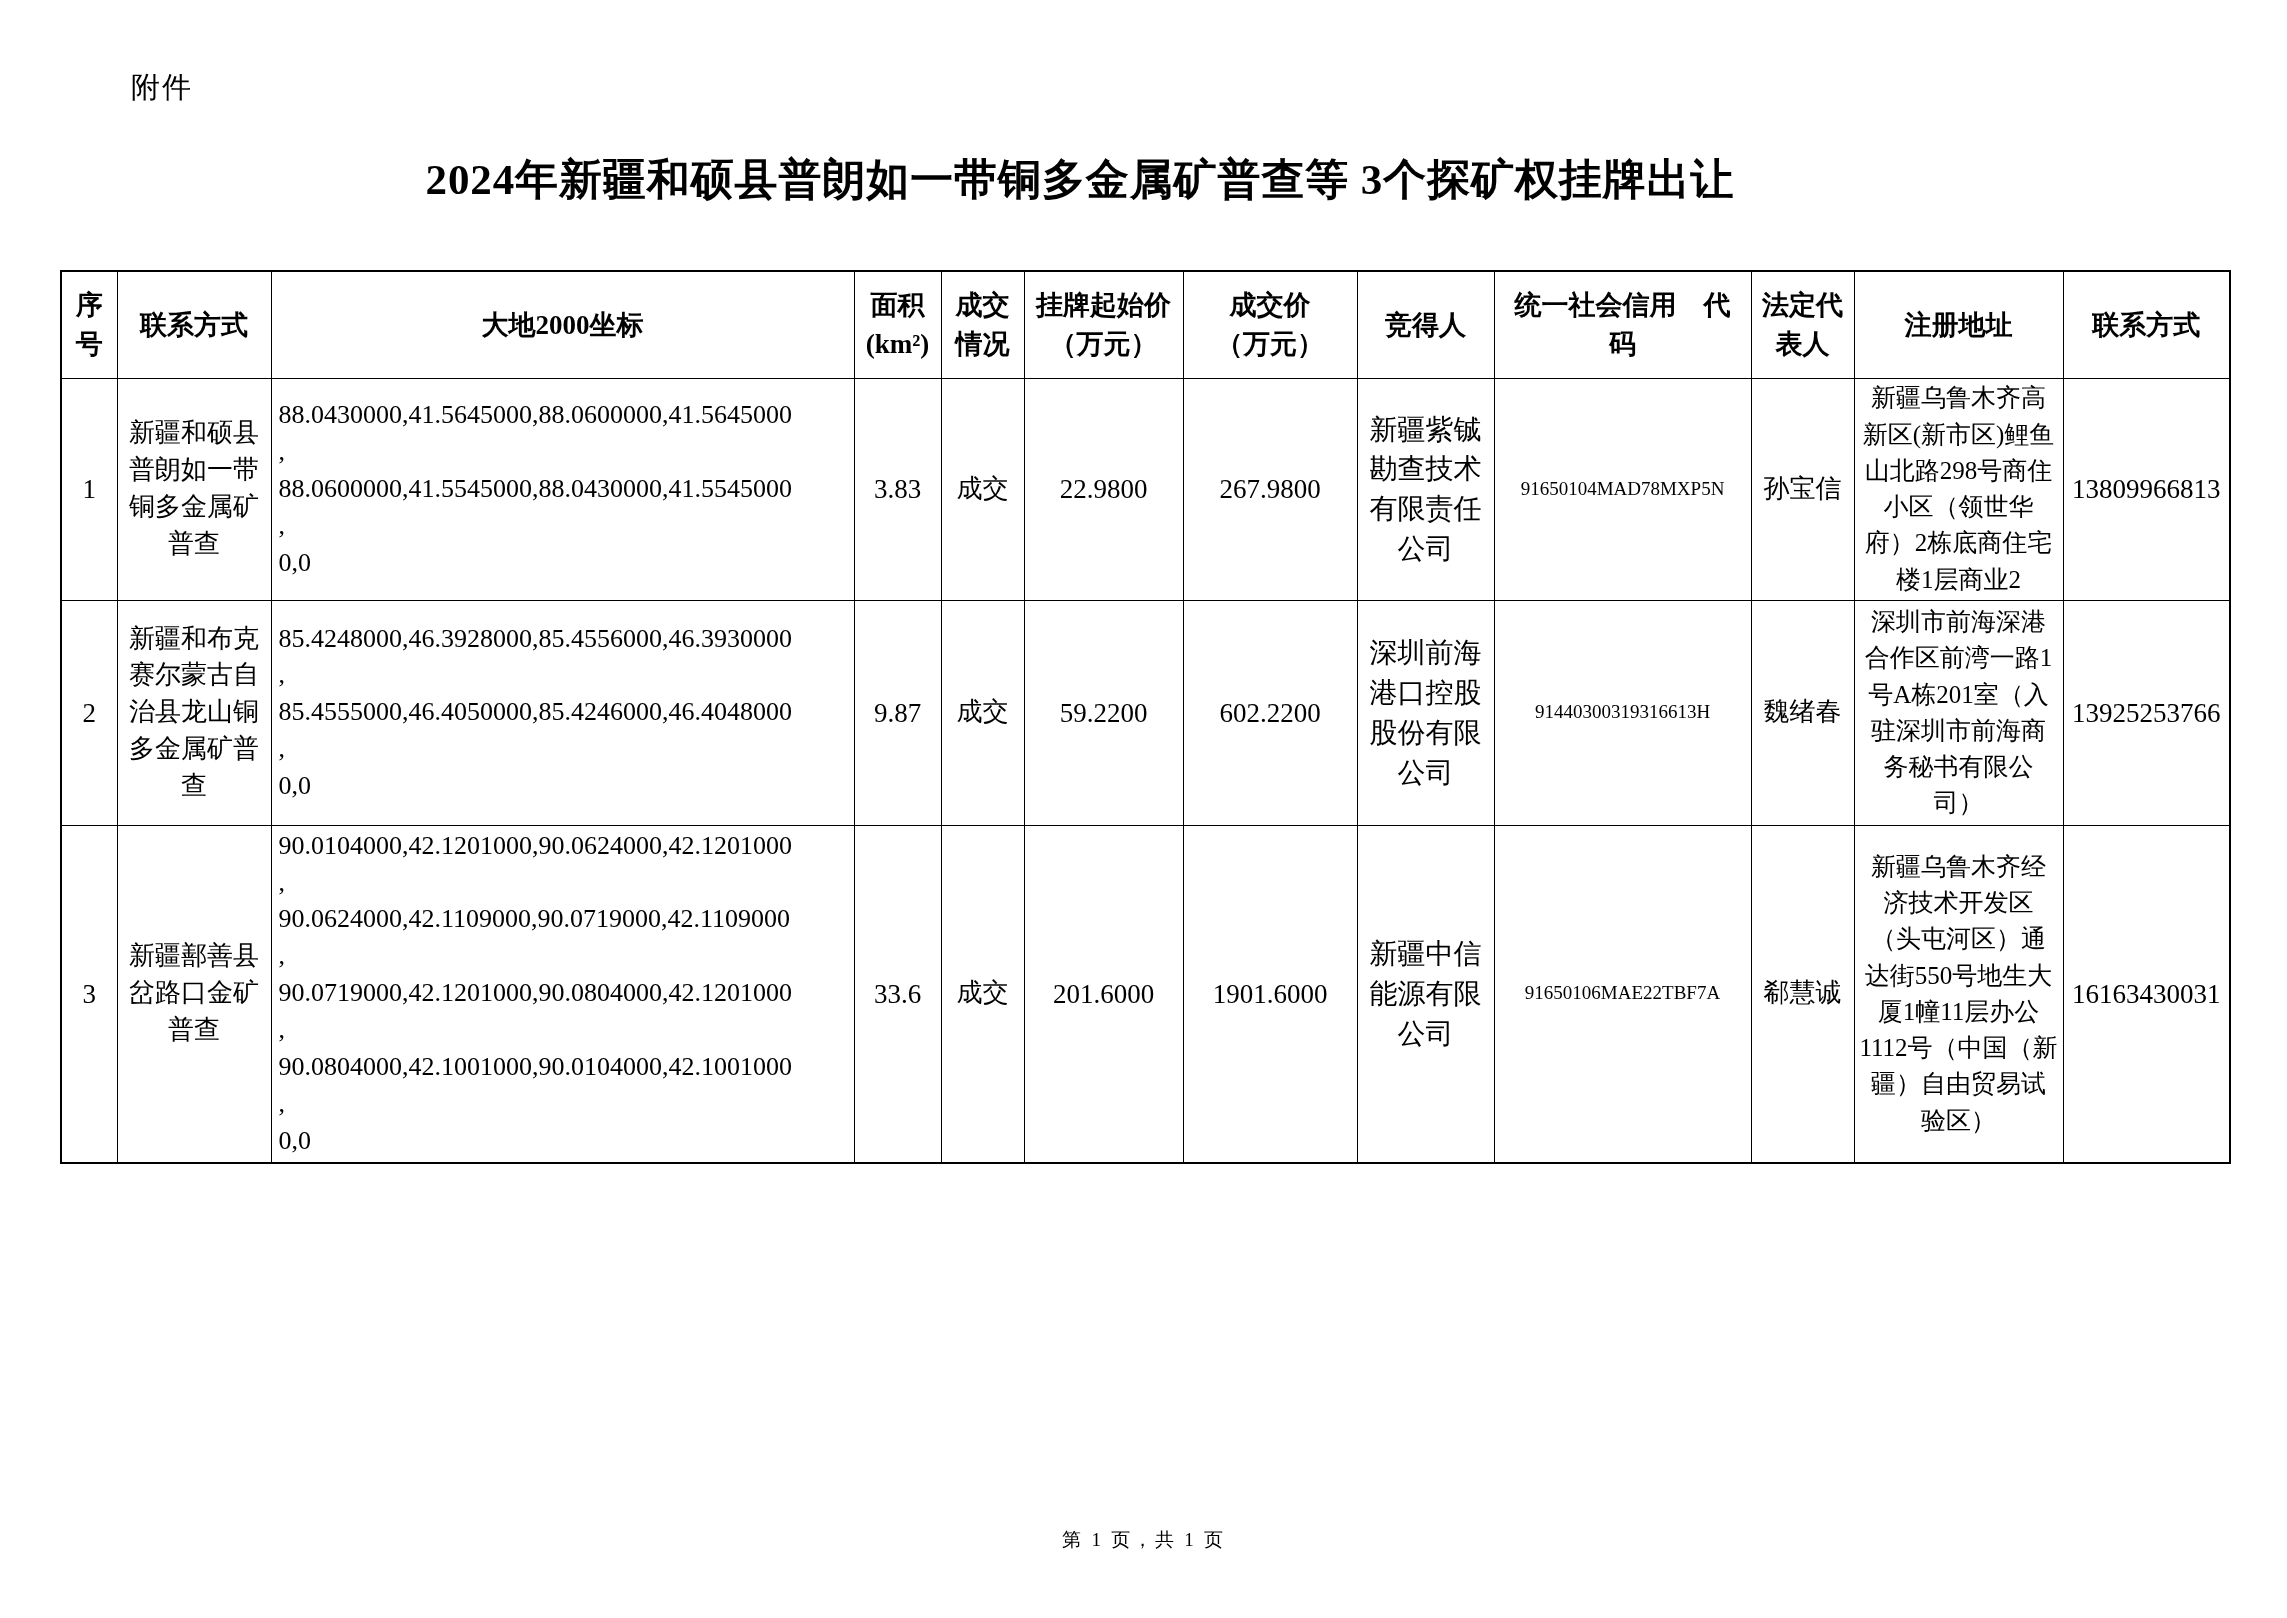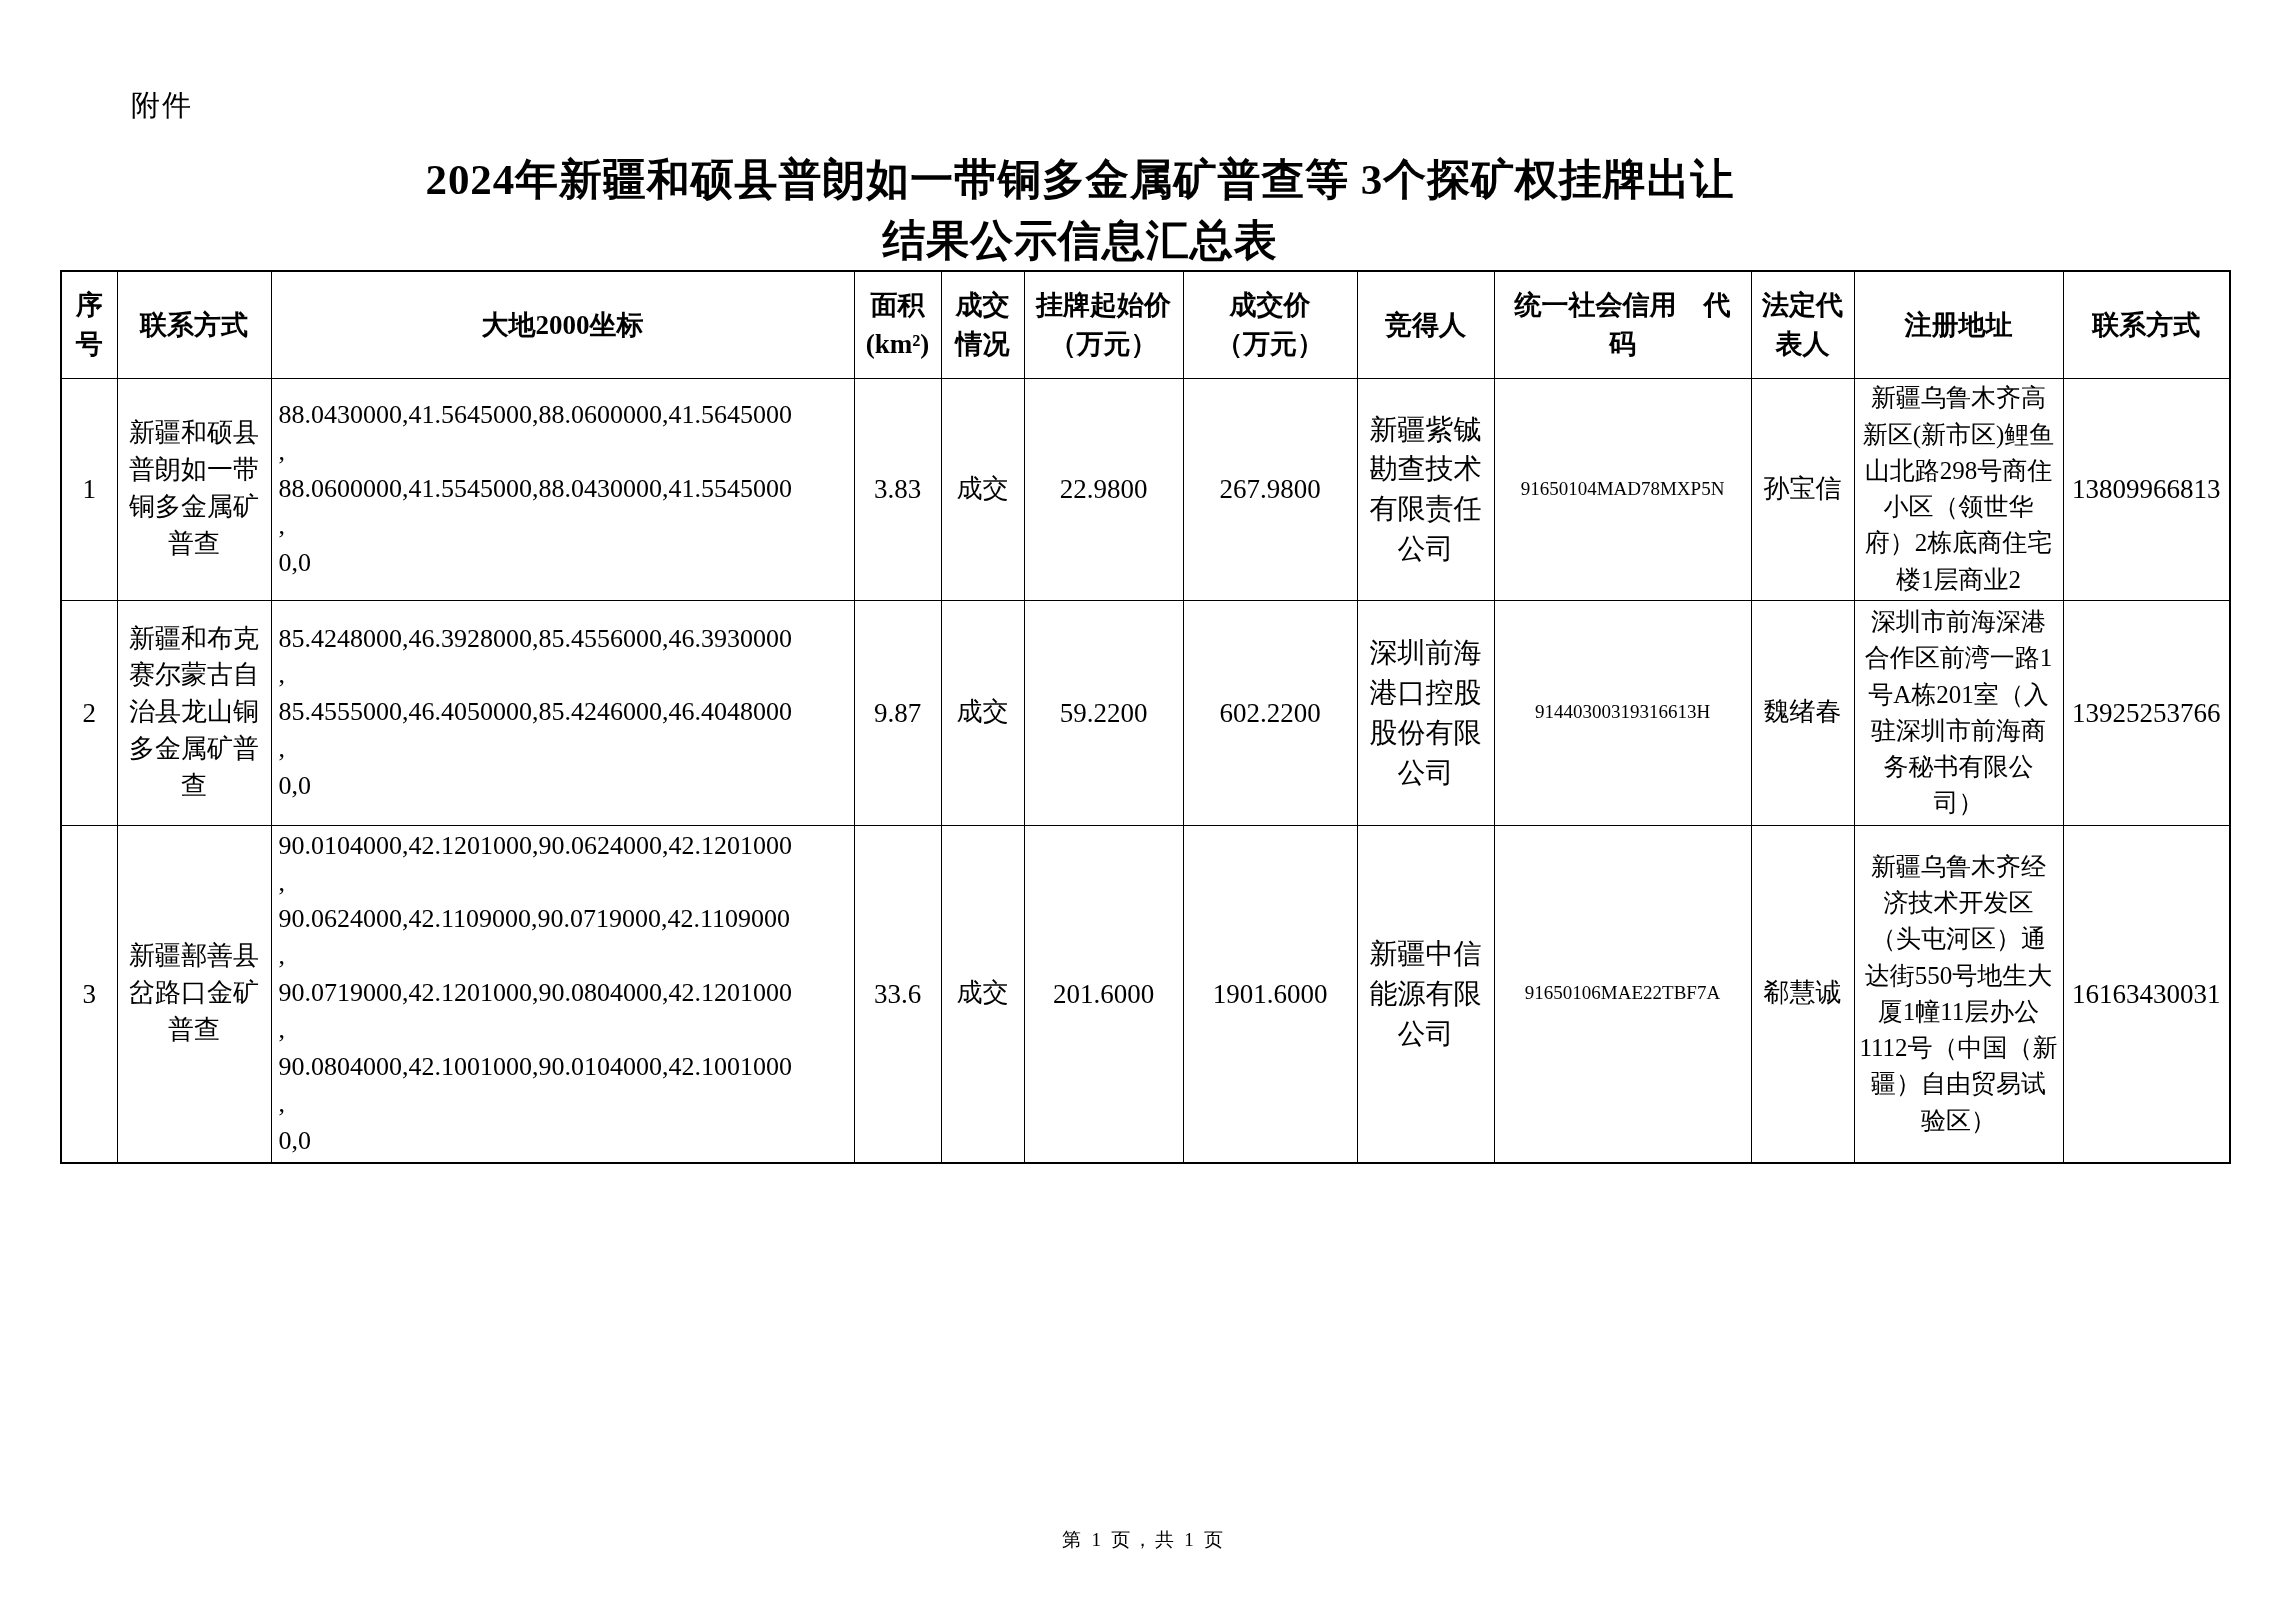--- a/index.html
+++ b/index.html
@@ -9,7 +9,7 @@
     position:relative;overflow:hidden;
   }
   .attachment{
-    position:absolute;left:131px;top:86px;
+    position:absolute;left:131px;top:68px;
     font-size:29px;letter-spacing:1.9px;
   }
   .title{

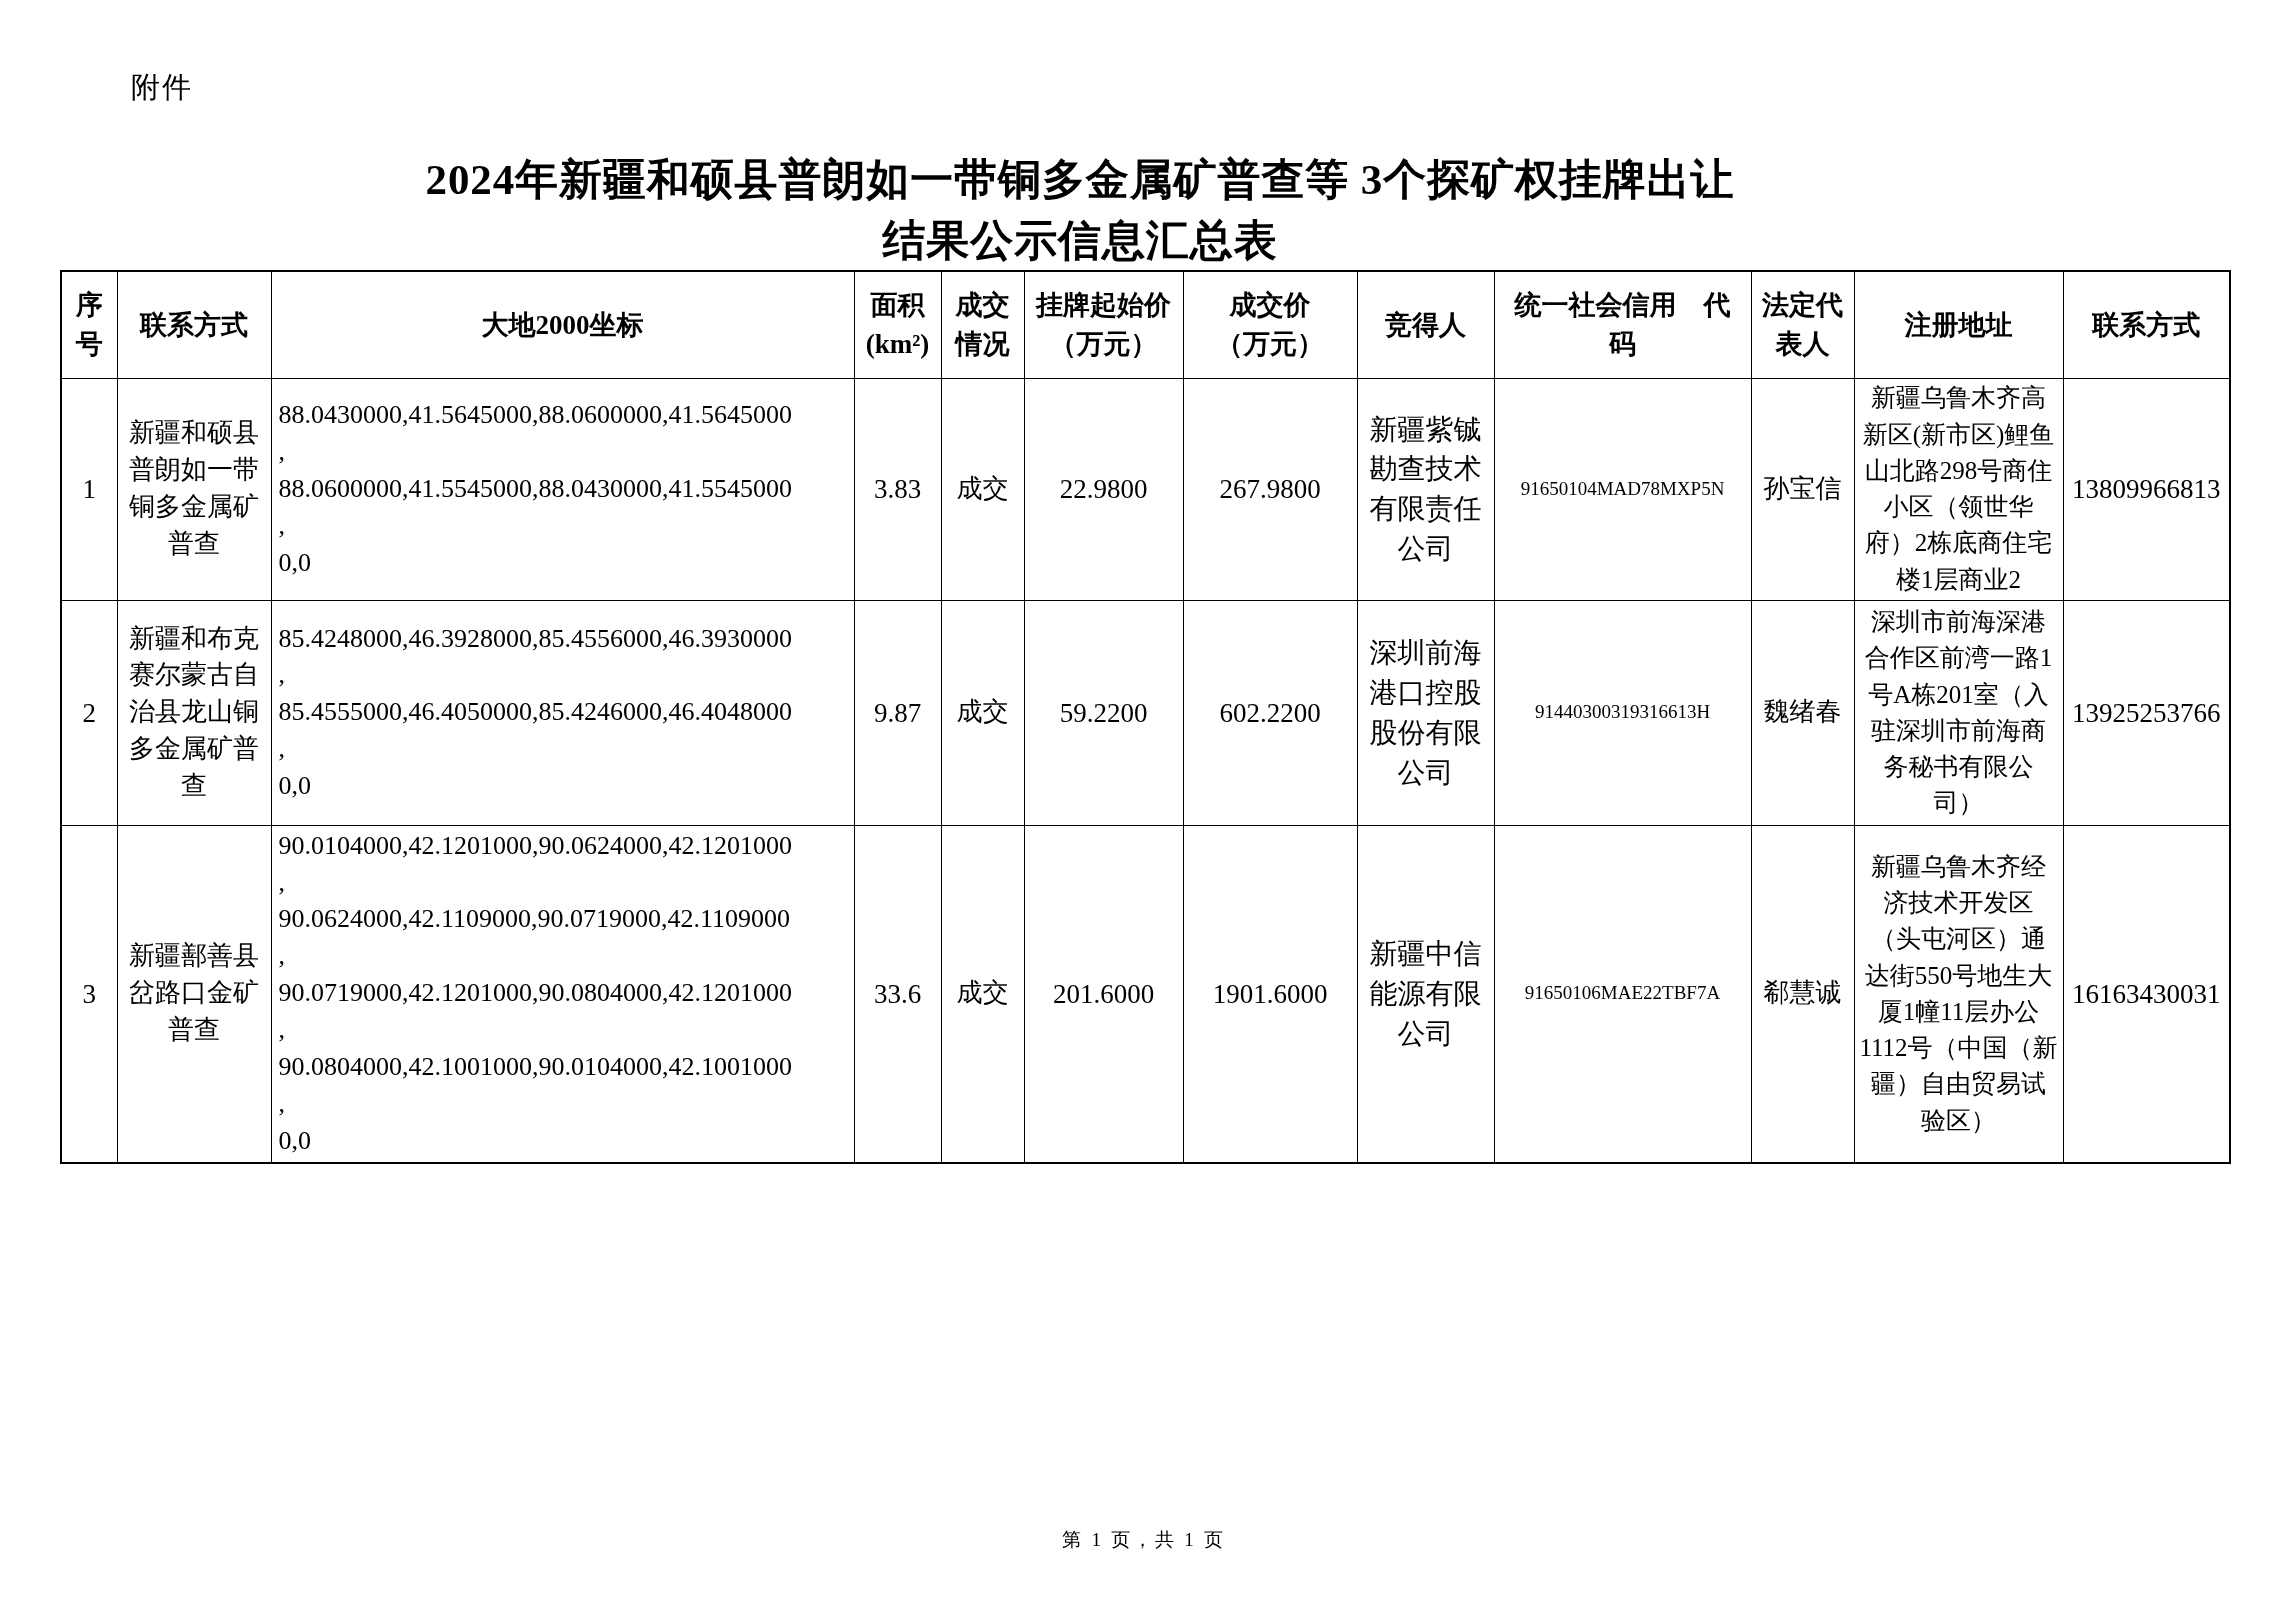--- a/index.html
+++ b/index.html
@@ -59,7 +59,6 @@
 
   <div class="title">
     <div>2024年新疆和硕县普朗如一带铜多金属矿普查等 3个探矿权挂牌出让</div>
-    <div>结果公示信息汇总表</div>
   </div>
 
   <table class="results">

